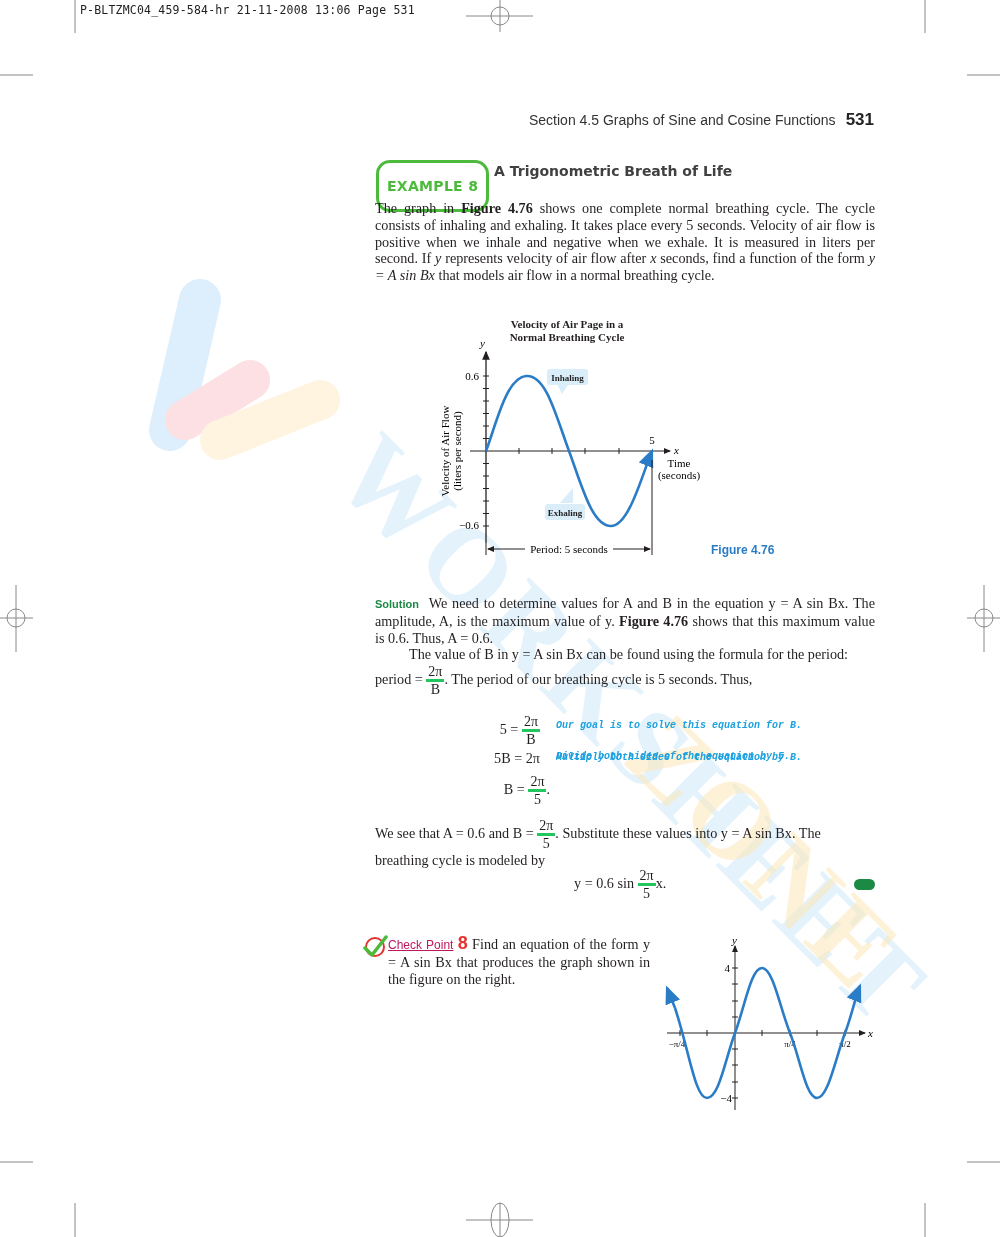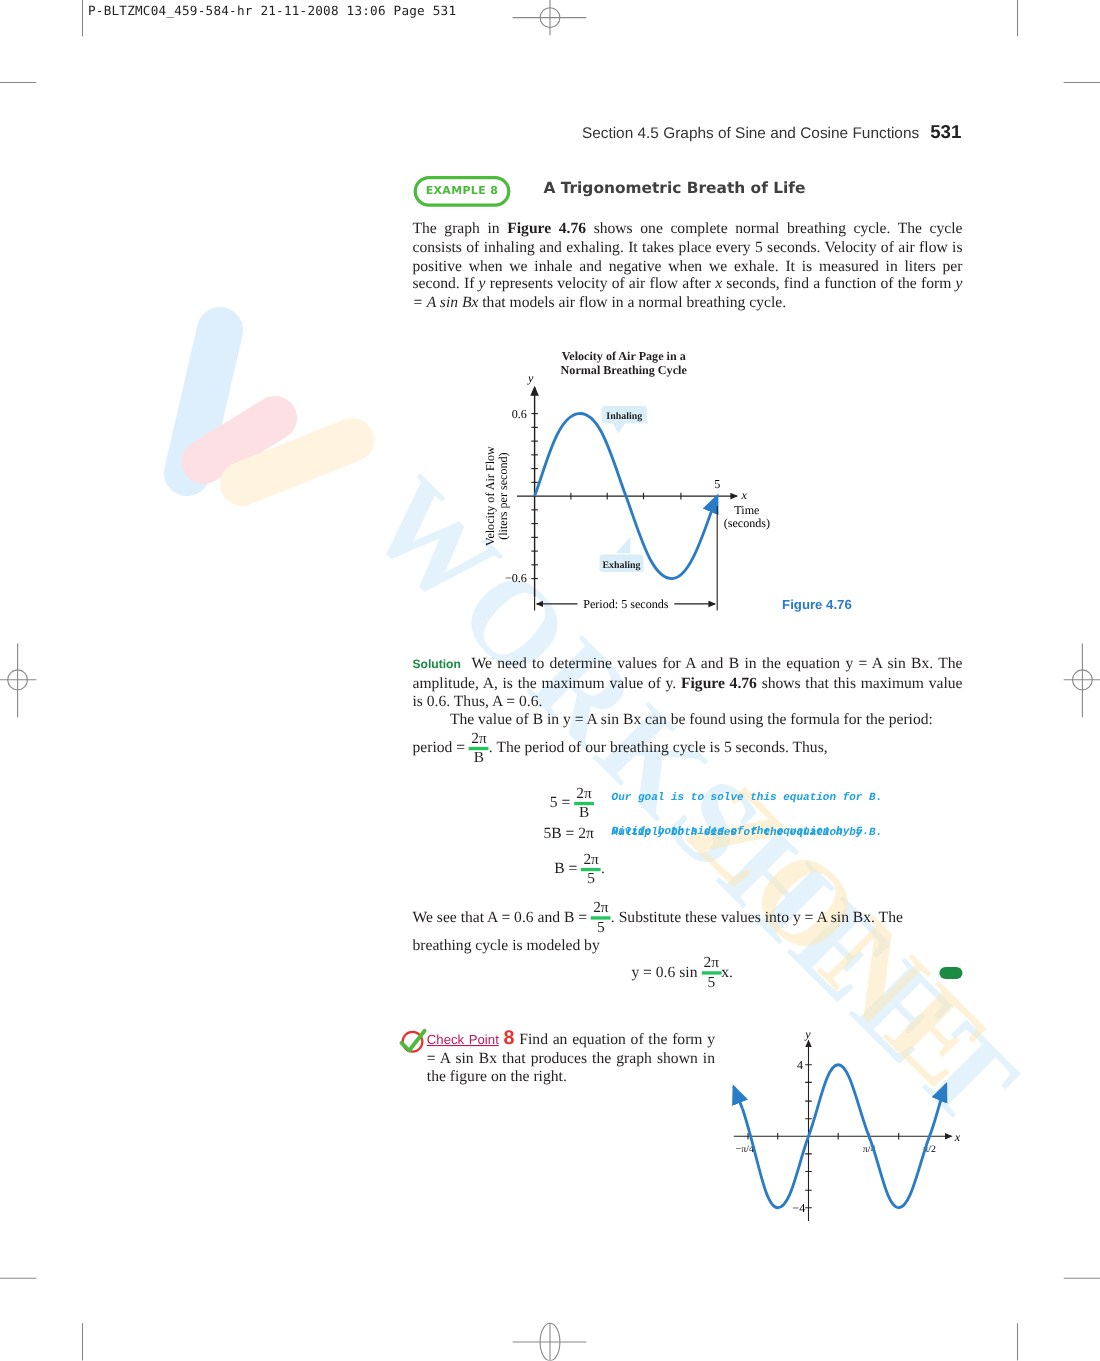--- a/index.html
+++ b/index.html
@@ -9,8 +9,8 @@
   .slug { left:80px; top:3px; font-family:"DejaVu Sans Mono", monospace; font-size:11.5px; color:#222; letter-spacing:0.2px; }
   .running-head { right:126px; top:110px; font-family:"Liberation Sans", sans-serif; font-size:14px; color:#333; }
   .running-head .pg { font-weight:bold; font-size:17px; margin-left:10px; color:#222; }
-  .ex-badge { left:376px; top:160px; border:3px solid #4cbb3c; border-radius:14px; padding:0 8px; height:22px; line-height:22px;
-              font-family:"DejaVu Sans", sans-serif; font-weight:bold; font-size:10px; color:#4cbb3c; letter-spacing:0.3px; }
+  .ex-badge { left:376px; top:160px; border:3px solid #4cbb3c; border-radius:14px; padding:12px 8px; height:22px; line-height:22px;
+              font-family:"DejaVu Sans", sans-serif; font-weight:bold; font-size:14px; color:#4cbb3c; letter-spacing:0.3px; }
   .ex-title { left:494px; top:163px; font-family:"DejaVu Sans", sans-serif; font-weight:bold; font-size:14px; color:#404040; }
   .para { left:375px; width:500px; font-size:14.2px; line-height:16.8px; text-align:justify; }
   .para i { font-style:italic; }

